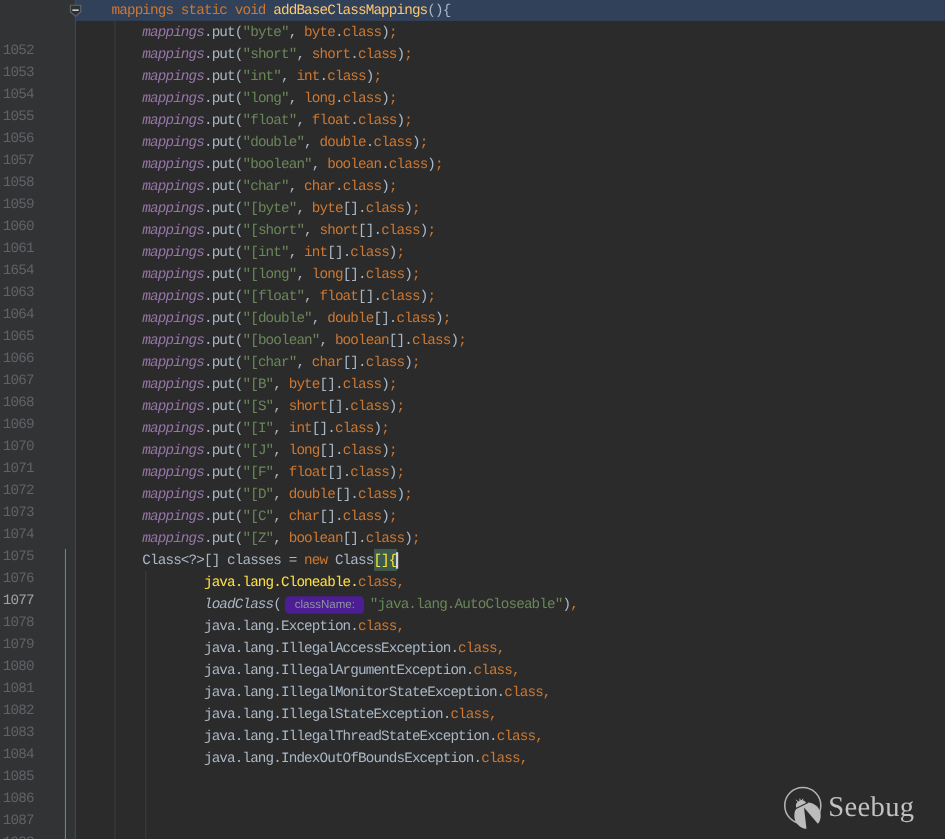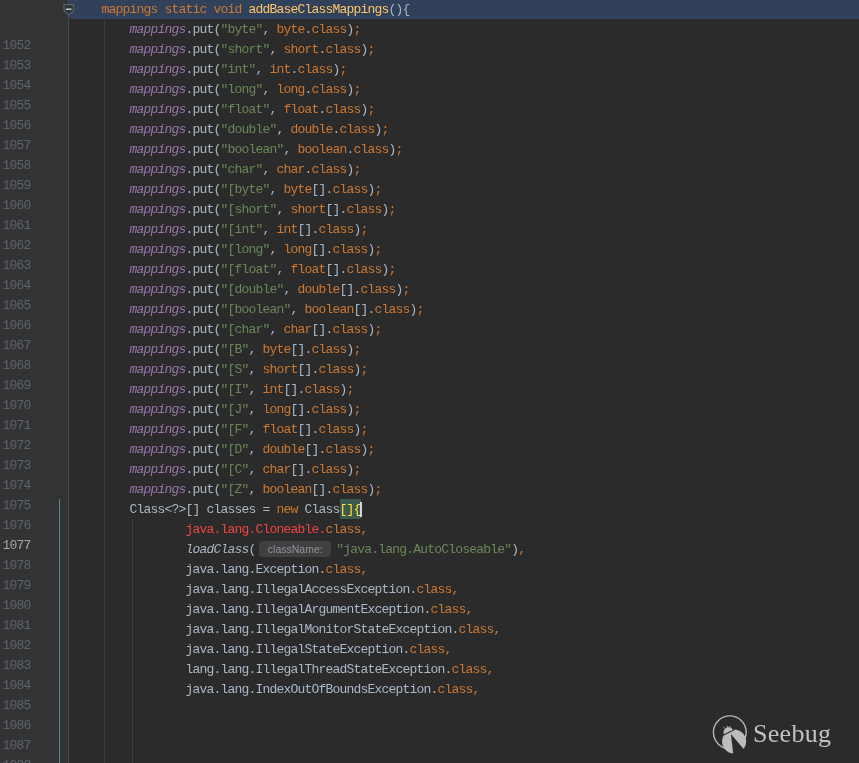--- a/index.html
+++ b/index.html
@@ -32,7 +32,7 @@
 <div class="nl">1059</div>
 <div class="nl">1060</div>
 <div class="nl">1061</div>
-<div class="nl">1062</div>
+<div class="nl">1654</div>
 <div class="nl">1063</div>
 <div class="nl">1064</div>
 <div class="nl">1065</div>

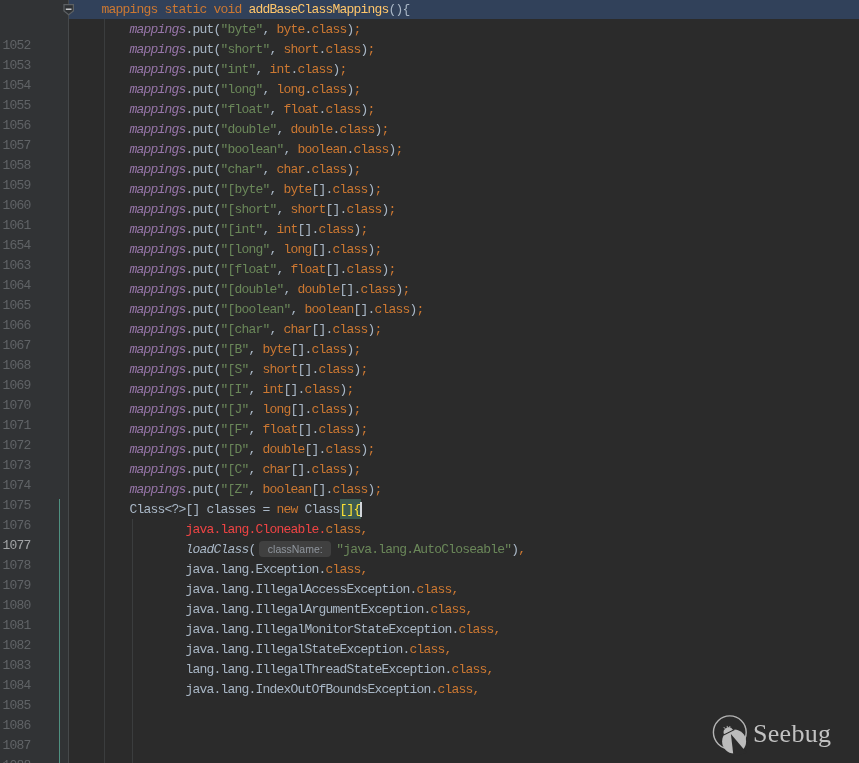--- a/index.html
+++ b/index.html
@@ -88,7 +88,7 @@
 <div class="cl"><span style="color:#a9b7c6;">        </span><span style="color:#9876aa;font-style:italic;">mappings</span><span style="color:#a9b7c6;">.put(</span><span style="color:#6a8759;">"[C"</span><span style="color:#a9b7c6;">, </span><span style="color:#cc7832;">char</span><span style="color:#a9b7c6;">[].</span><span style="color:#cc7832;">class</span><span style="color:#a9b7c6;">)</span><span style="color:#cc7832;">;</span></div>
 <div class="cl"><span style="color:#a9b7c6;">        </span><span style="color:#9876aa;font-style:italic;">mappings</span><span style="color:#a9b7c6;">.put(</span><span style="color:#6a8759;">"[Z"</span><span style="color:#a9b7c6;">, </span><span style="color:#cc7832;">boolean</span><span style="color:#a9b7c6;">[].</span><span style="color:#cc7832;">class</span><span style="color:#a9b7c6;">)</span><span style="color:#cc7832;">;</span></div>
 <div class="cl"><span style="color:#a9b7c6;">        </span><span style="color:#a9b7c6;">Class&lt;?&gt;[] classes = </span><span style="color:#cc7832;">new</span><span style="color:#a9b7c6;"> Class</span><span style="color:#ffe533;">[]{</span></div>
-<div class="cl"><span style="color:#a9b7c6;">                </span><span style="color:#ef4444;">java.lang.Cloneable.</span><span style="color:#cc7832;">class</span><span style="color:#cc7832;">,</span></div>
+<div class="cl"><span style="color:#a9b7c6;">                </span><span style="color:#fde047;">java.lang.Cloneable.</span><span style="color:#cc7832;">class</span><span style="color:#cc7832;">,</span></div>
 <div class="cl"><span style="color:#a9b7c6;">                </span><span style="color:#a9b7c6;font-style:italic;">loadClass</span><span style="color:#a9b7c6;">(</span><span class="hint">className:</span><span style="color:#6a8759;">"java.lang.AutoCloseable"</span><span style="color:#a9b7c6;">)</span><span style="color:#cc7832;">,</span></div>
 <div class="cl"><span style="color:#a9b7c6;">                </span><span style="color:#a9b7c6;">java.lang.Exception.</span><span style="color:#cc7832;">class</span><span style="color:#cc7832;">,</span></div>
 <div class="cl"><span style="color:#a9b7c6;">                </span><span style="color:#a9b7c6;">java.lang.IllegalAccessException.</span><span style="color:#cc7832;">class</span><span style="color:#cc7832;">,</span></div>

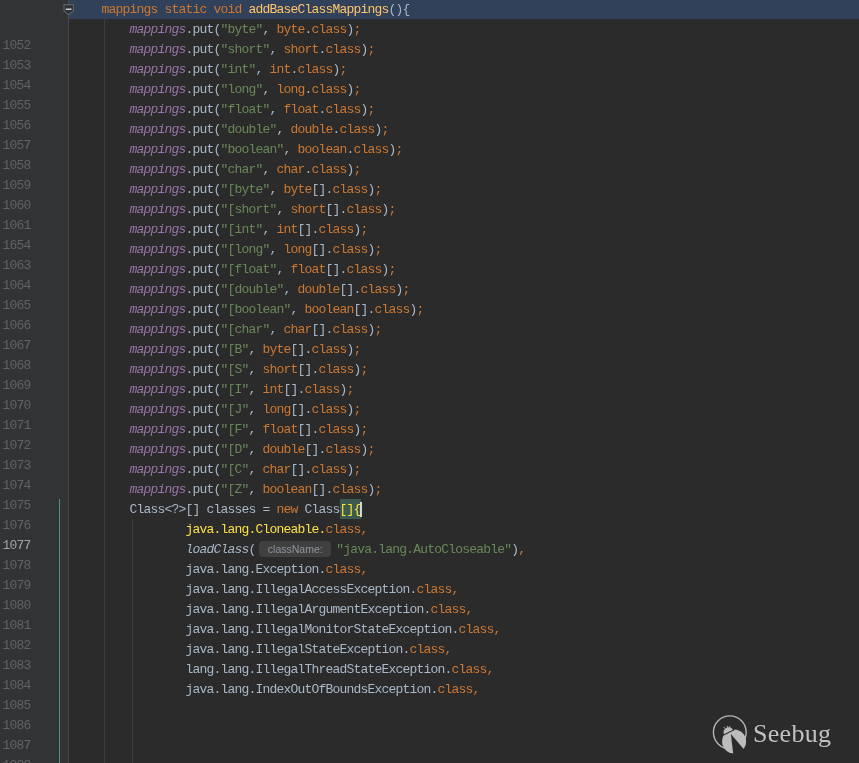--- a/index.html
+++ b/index.html
@@ -8,7 +8,7 @@
 .cl{height:20px;white-space:pre;}
 .nl{height:20px;text-align:right;}
 .hint{display:inline-block;box-sizing:border-box;width:71.7px;height:16px;line-height:16px;
-  margin-left:4px;margin-right:5.1px;background:#404040;border-radius:4px;
+  margin-left:4px;margin-right:5.1px;background:#4c1d95;border-radius:4px;
   font-family:"Liberation Sans",sans-serif;font-size:10.5px;letter-spacing:0;
   color:#8f959d;text-align:center;position:relative;top:0.5px;}
 </style></head>

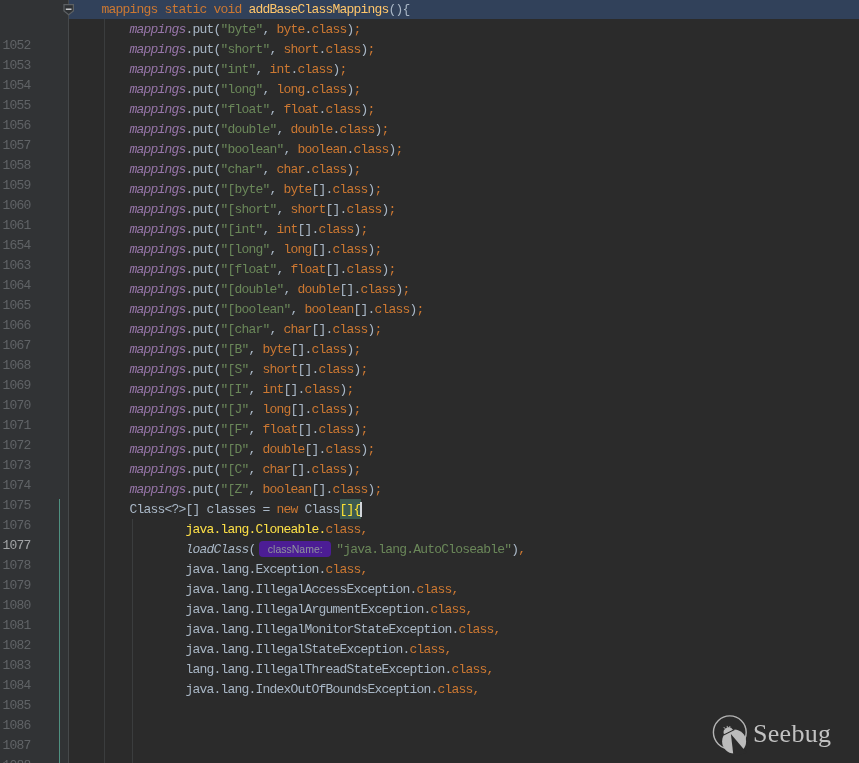--- a/index.html
+++ b/index.html
@@ -95,7 +95,7 @@
 <div class="cl"><span style="color:#a9b7c6;">                </span><span style="color:#a9b7c6;">java.lang.IllegalArgumentException.</span><span style="color:#cc7832;">class</span><span style="color:#cc7832;">,</span></div>
 <div class="cl"><span style="color:#a9b7c6;">                </span><span style="color:#a9b7c6;">java.lang.IllegalMonitorStateException.</span><span style="color:#cc7832;">class</span><span style="color:#cc7832;">,</span></div>
 <div class="cl"><span style="color:#a9b7c6;">                </span><span style="color:#a9b7c6;">java.lang.IllegalStateException.</span><span style="color:#cc7832;">class</span><span style="color:#cc7832;">,</span></div>
-<div class="cl"><span style="color:#a9b7c6;">                </span><span style="color:#a9b7c6;">lang.lang.IllegalThreadStateException.</span><span style="color:#cc7832;">class</span><span style="color:#cc7832;">,</span></div>
+<div class="cl"><span style="color:#a9b7c6;">                </span><span style="color:#a9b7c6;">java.lang.IllegalThreadStateException.</span><span style="color:#cc7832;">class</span><span style="color:#cc7832;">,</span></div>
 <div class="cl"><span style="color:#a9b7c6;">                </span><span style="color:#a9b7c6;">java.lang.IndexOutOfBoundsException.</span><span style="color:#cc7832;">class</span><span style="color:#cc7832;">,</span></div>
   </div>
   <div class="abs" style="left:360.4px;top:501.5px;width:1.7px;height:15.5px;background:#d2d5da;"></div>

